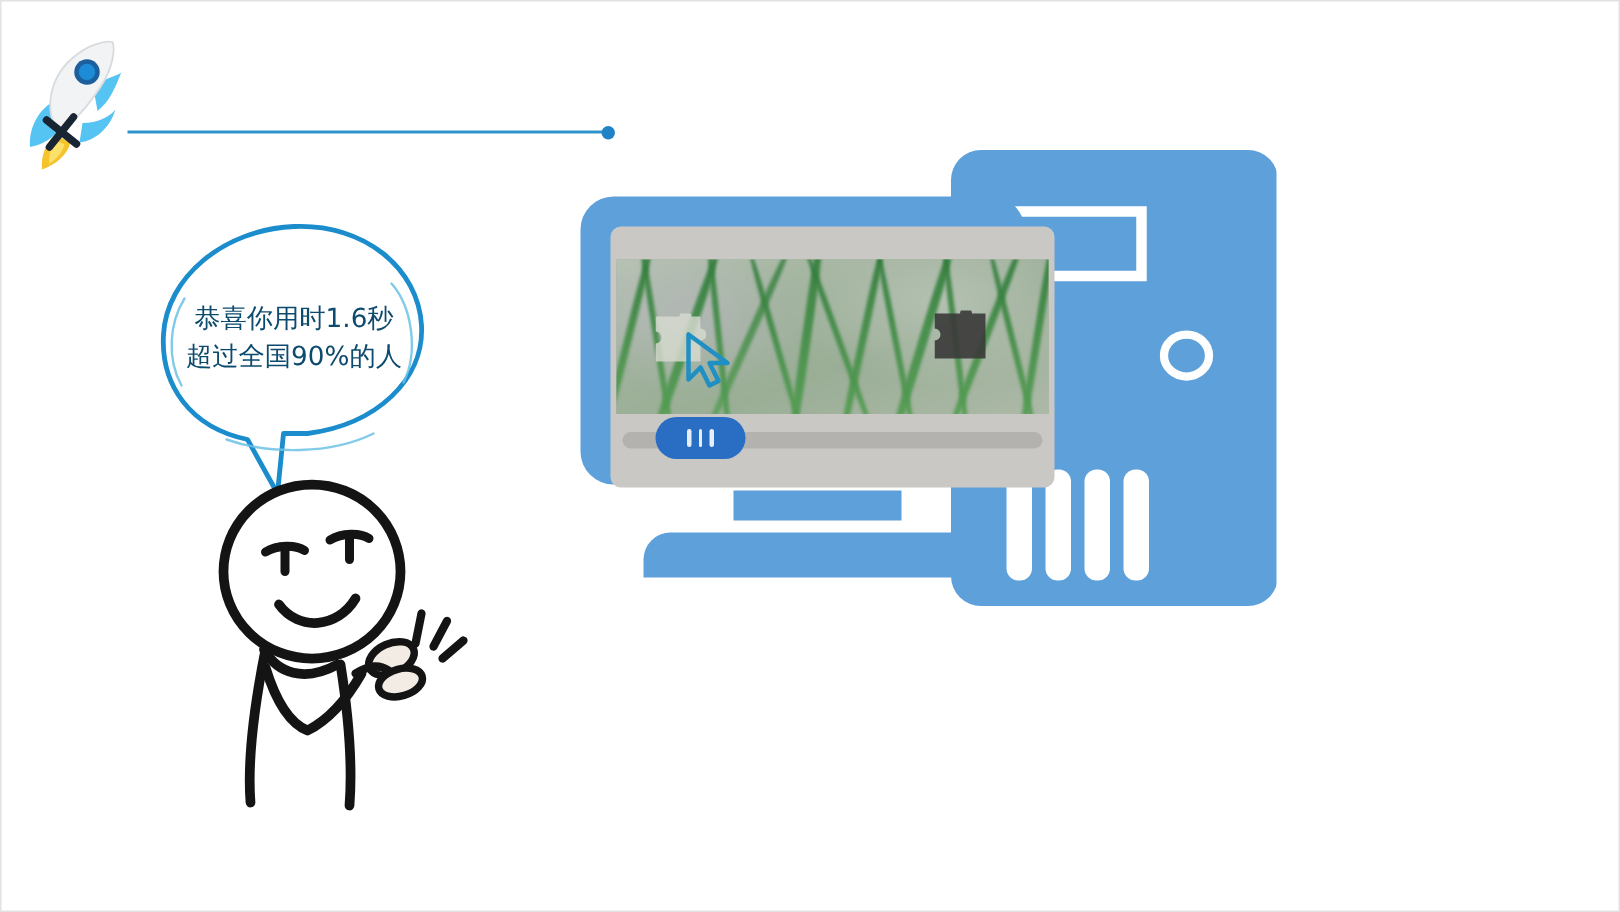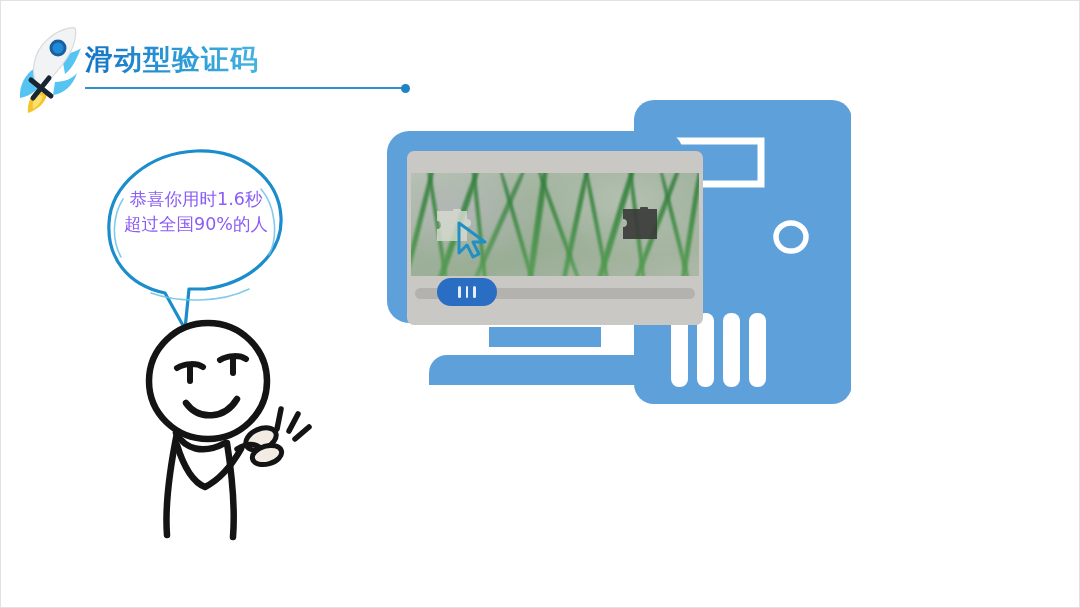--- a/index.html
+++ b/index.html
@@ -215,7 +215,6 @@
     </svg>
   </div>
 
-  <div id="slide-title">滑动型验证码</div>
   <div id="title-rule"></div>
   <div id="title-rule-dot"></div>
 

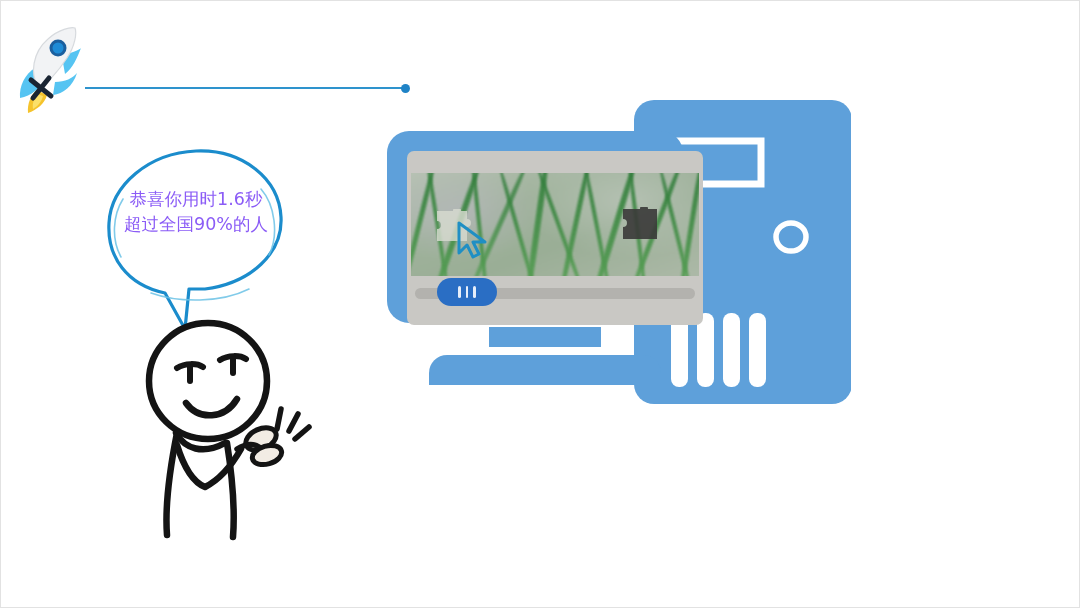--- a/index.html
+++ b/index.html
@@ -71,12 +71,12 @@
   #bubble-text {
     position: absolute;
     left: 95px;
-    top: 186px;
+    top: 200px;
     width: 200px;
     text-align: center;
     font-size: 17.5px;
     line-height: 25px;
-    color: #8b5cf6;
+    color: #0c4a6e;
     white-space: pre;
     font-family: "DejaVu Sans", "Liberation Sans", sans-serif;
   }

